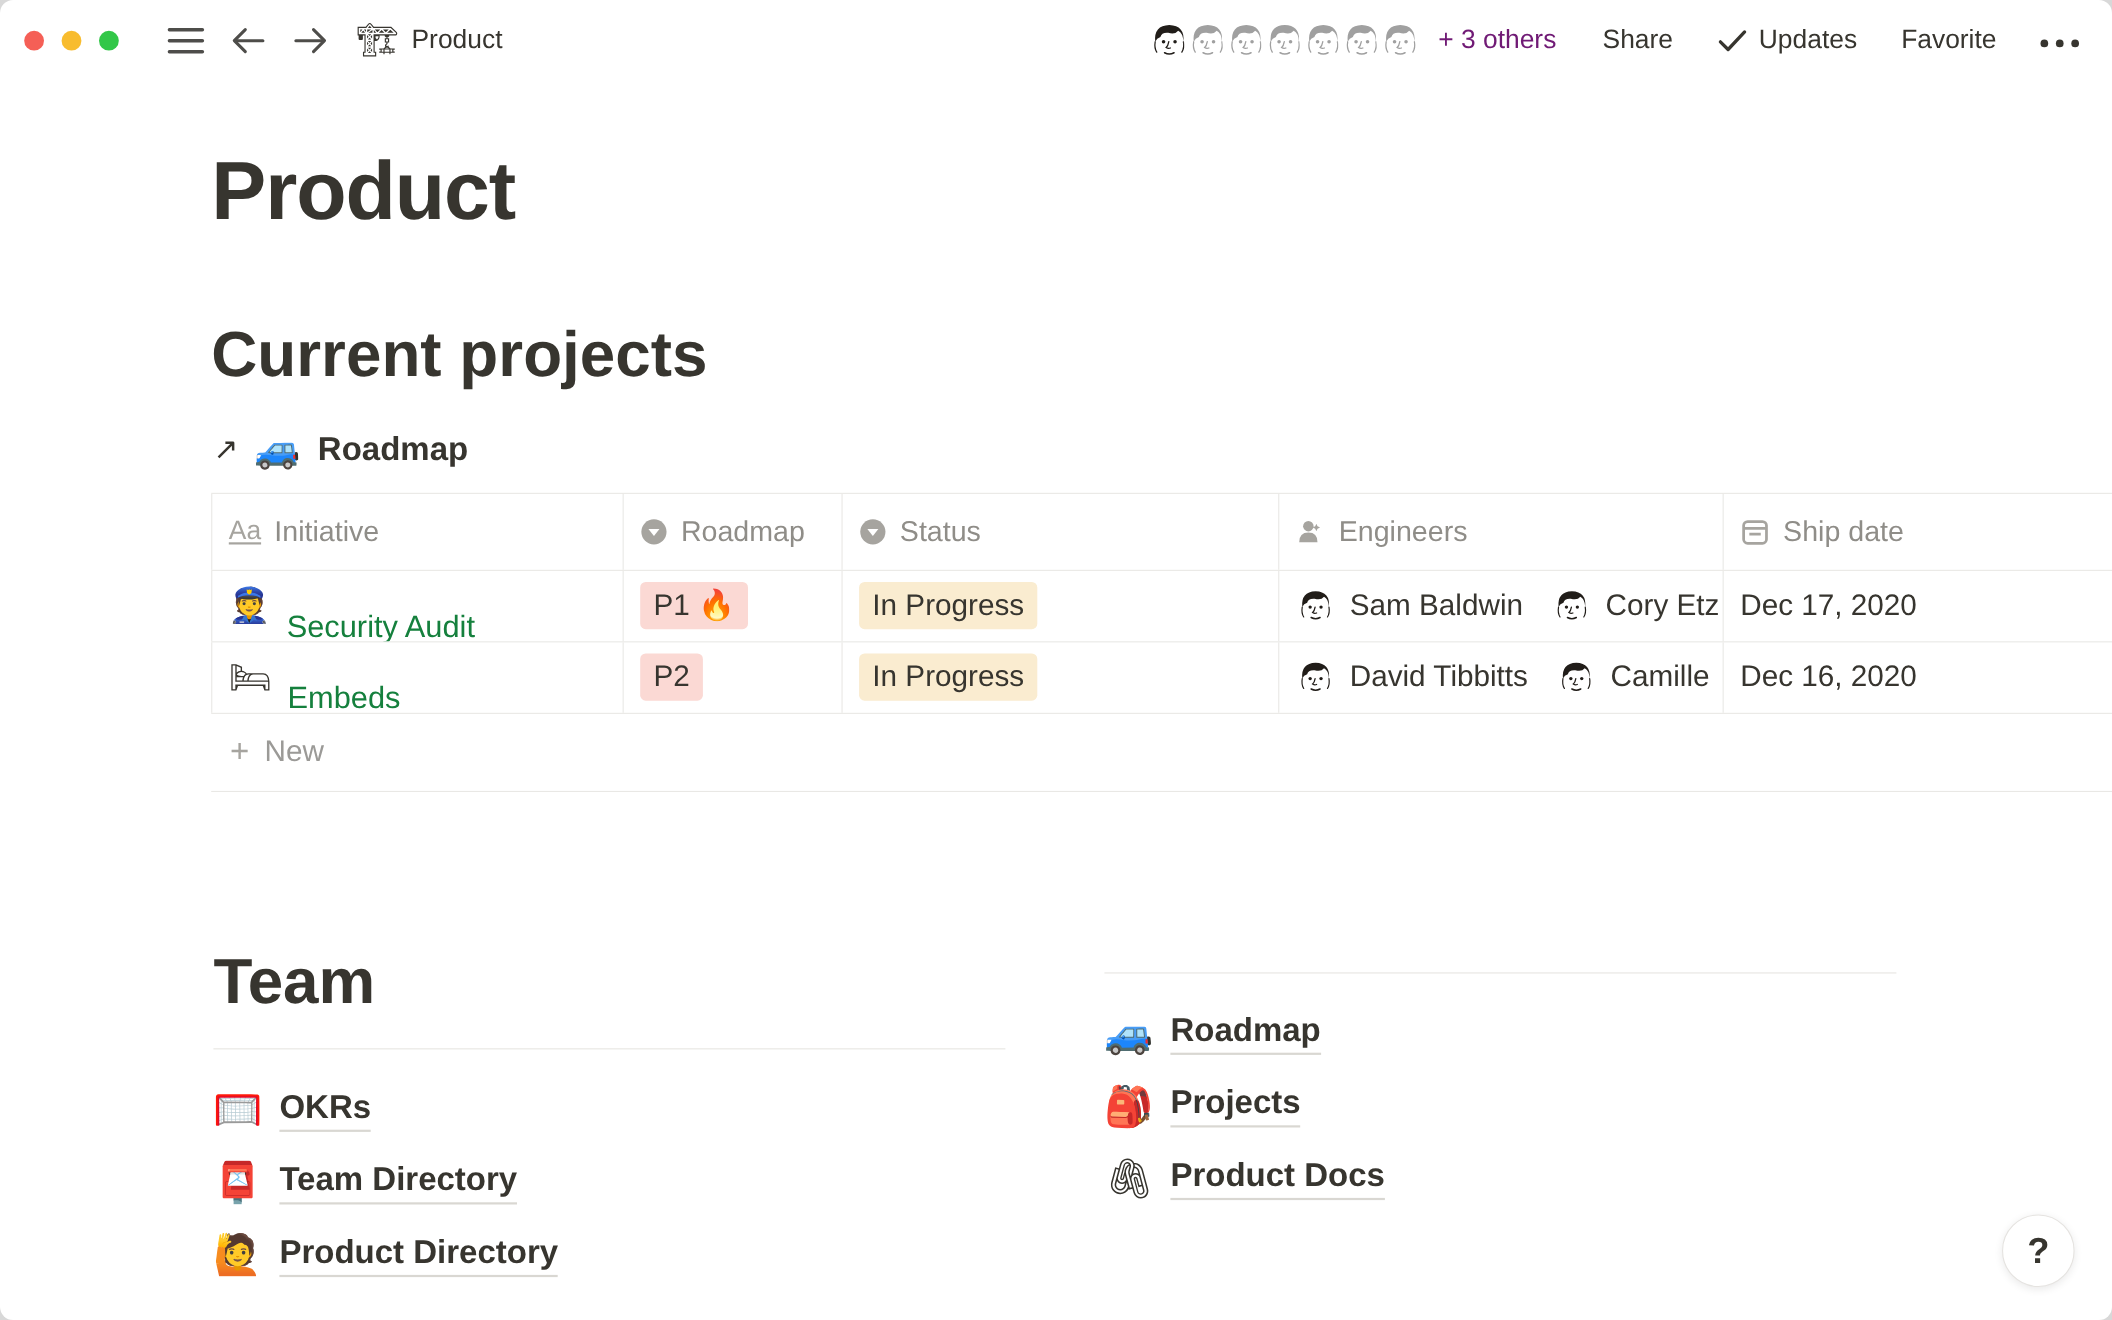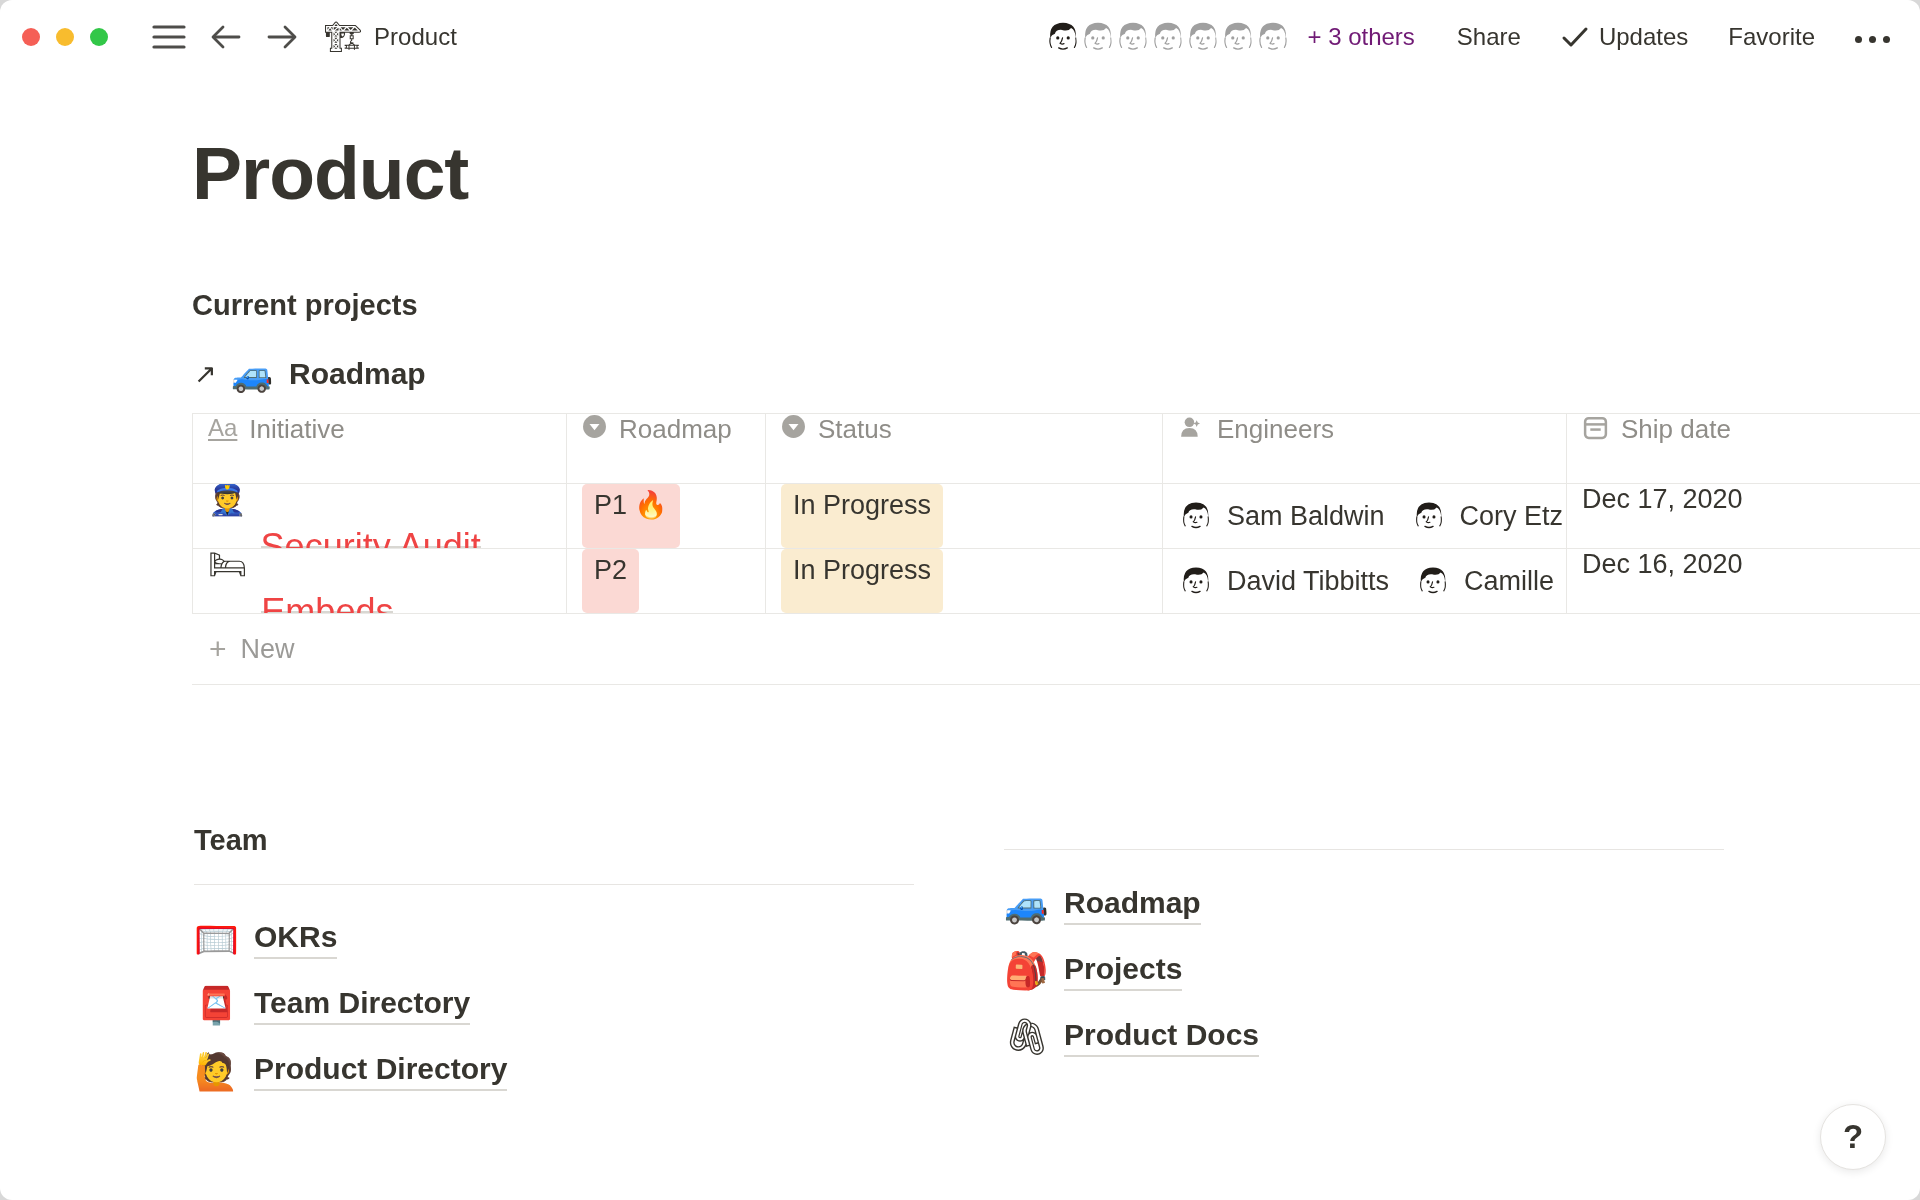--- a/index.html
+++ b/index.html
@@ -59,7 +59,7 @@
     letter-spacing:-1px; color:#37352f; line-height:1.15;
   }
   .section-heading {
-    font-size:29px; font-weight:700; color:#37352f; line-height:1.2;
+    font-size:58px; font-weight:700; color:#37352f; line-height:1.2;
   }
   .cp-heading { margin-top:72px; }
 

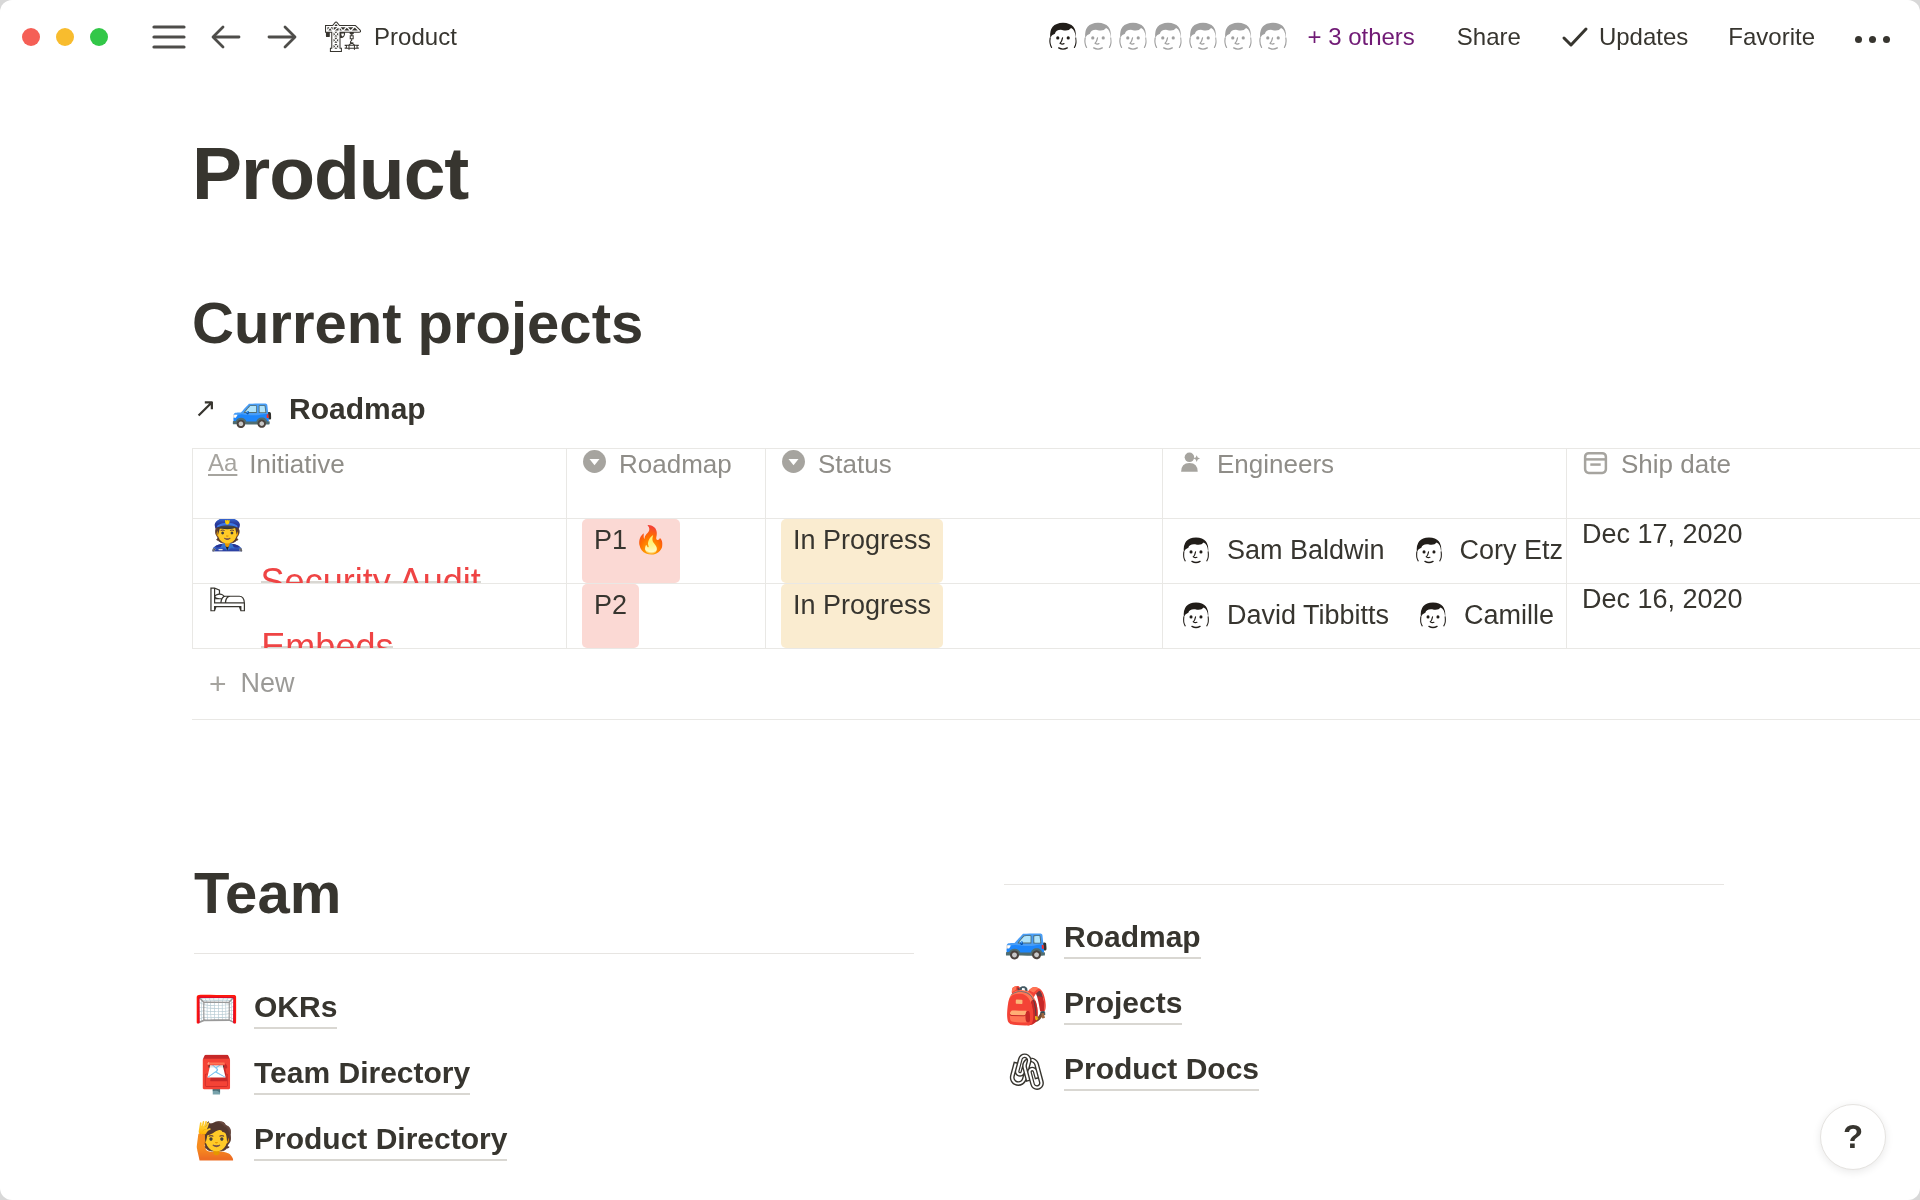--- a/index.html
+++ b/index.html
@@ -78,7 +78,7 @@
   .thead-row { height:70px; }
   .trow { height:65px; }
   .tcell {
-    display:flex; 
+    display:flex; align-items:center;
     padding:0 15px; border-right:1px solid #e9e8e5;
     overflow:hidden; white-space:nowrap;
   }

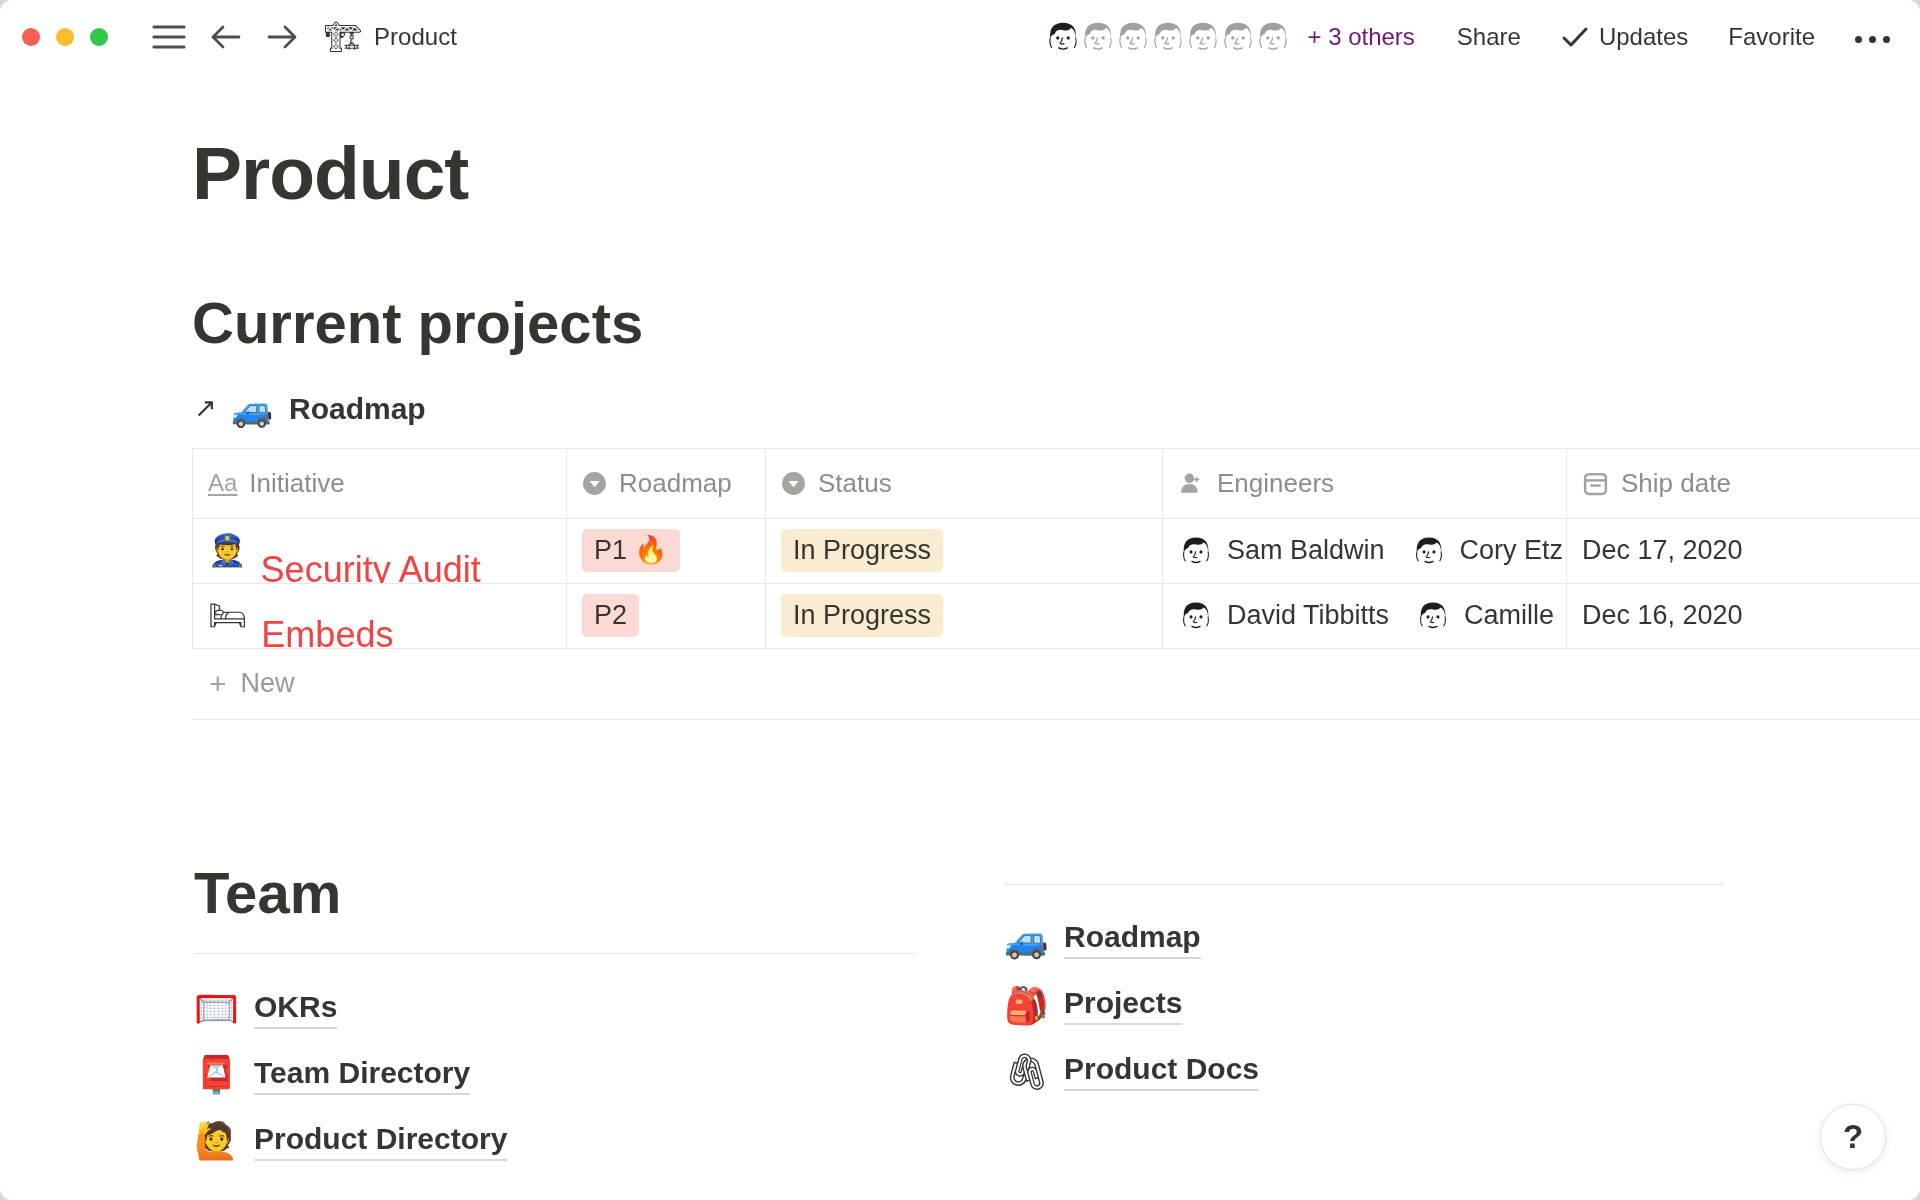--- a/index.html
+++ b/index.html
@@ -90,7 +90,7 @@
 
   .cell-emoji { font-size:31px; line-height:1; flex-shrink:0; }
   .initiative-link {
-    margin-left:14px; font-size:36px; font-weight:500; color:#ef4444;
+    margin-left:14px; font-size:28px; font-weight:500; color:#15803d;
     border-bottom:2px solid #d9d7d2; padding-bottom:2px; cursor:pointer;margin-top:42px;
   }
   .badge {

